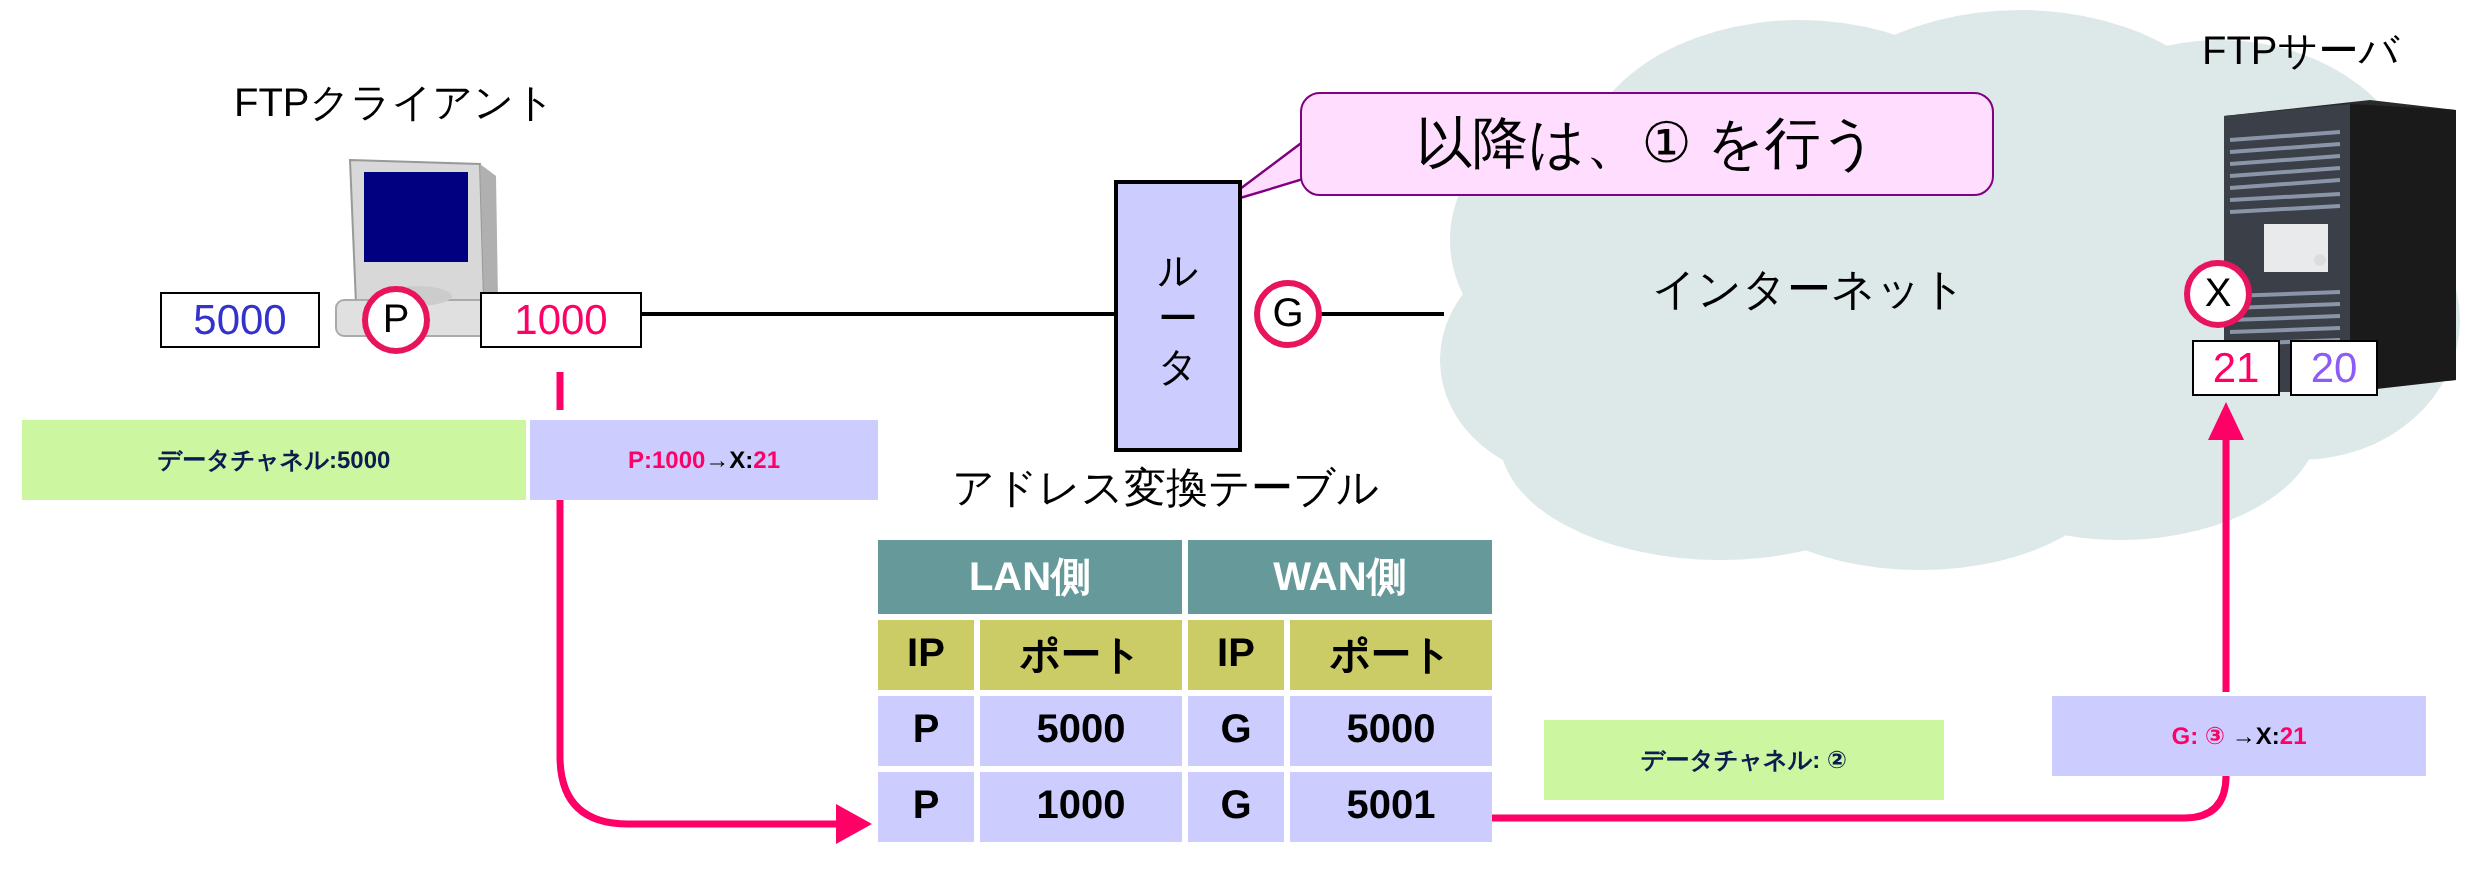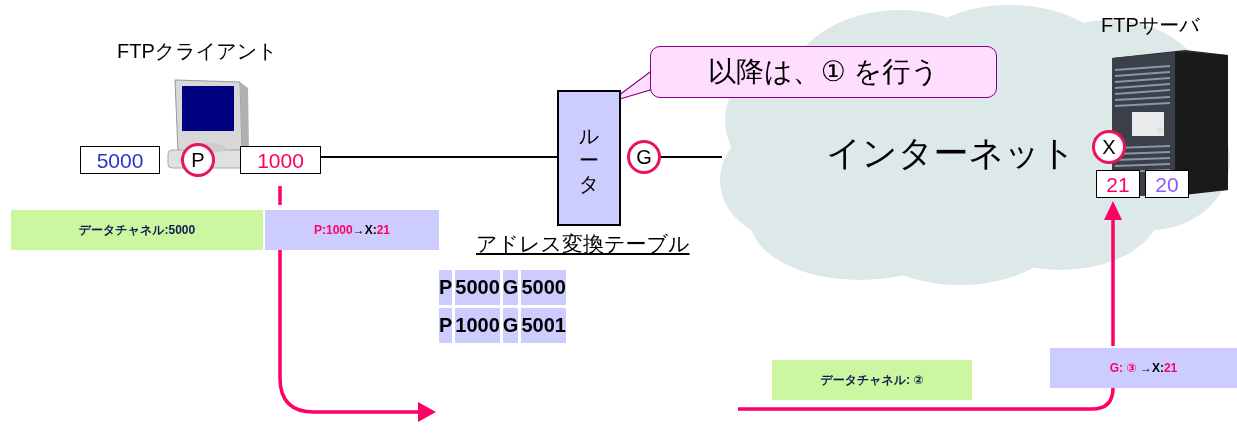--- a/index.html
+++ b/index.html
@@ -101,7 +101,7 @@
   <span>以降は、① を行う</span>
 </div>
 
-<div class="abs" style="left:826px; top:130px; font-size:35px;">インターネット</div>
+<div class="abs" style="left:826px; top:130px; font-size:22px;">インターネット</div>
 
 <div class="abs label" style="left:1101px; top:12px;">FTPサーバ</div>
 <div class="circle" style="left:1092px; top:130px;">X</div>

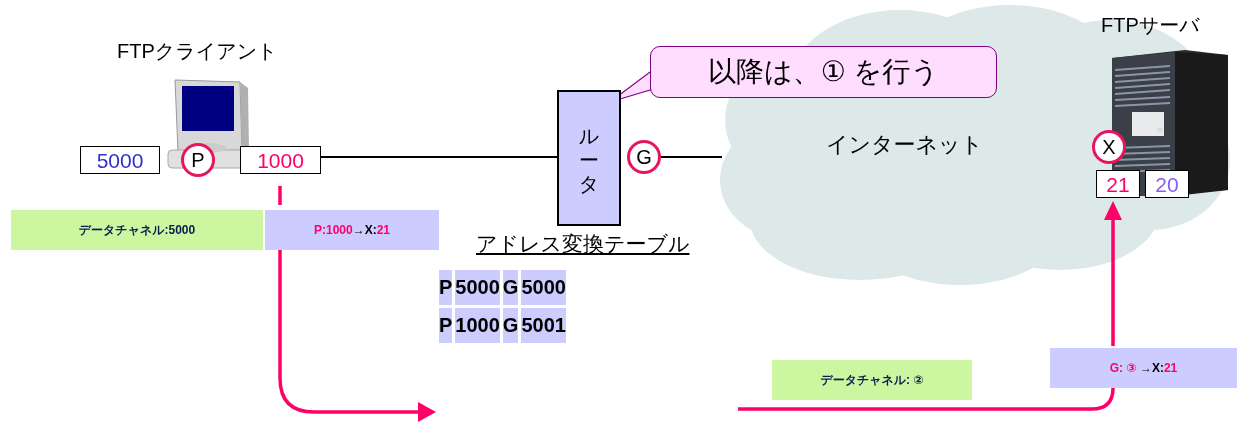--- a/index.html
+++ b/index.html
@@ -113,7 +113,7 @@
   <span class="pink">P</span><span class="pink">:1000</span><span class="blk" style="font-weight:normal;">→</span><span class="blk">X:</span><span class="pink">21</span>
 </div>
 
-<div class="abs" style="left:476px; top:230px; font-size:21px;text-decoration:underline;">アドレス変換テーブル</div>
+<div class="abs" style="left:476px; top:230px; font-size:21px;">アドレス変換テーブル</div>
 
 <table class="nat">
   <tbody>

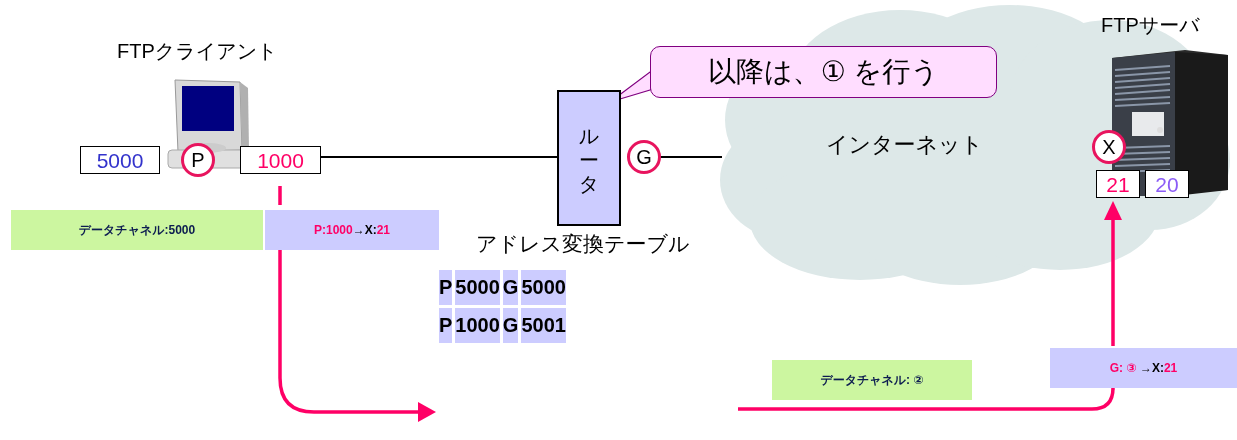--- a/index.html
+++ b/index.html
@@ -117,6 +117,10 @@
 
 <table class="nat">
   <tbody>
+      <tr class="hdr1">
+    <td colspan="2" style="width:152px;">LAN側</td>
+    <td colspan="2" style="width:152px;">WAN側</td>
+  </tr>
   <tr class="row">
     <td>P</td>
     <td>5000</td>

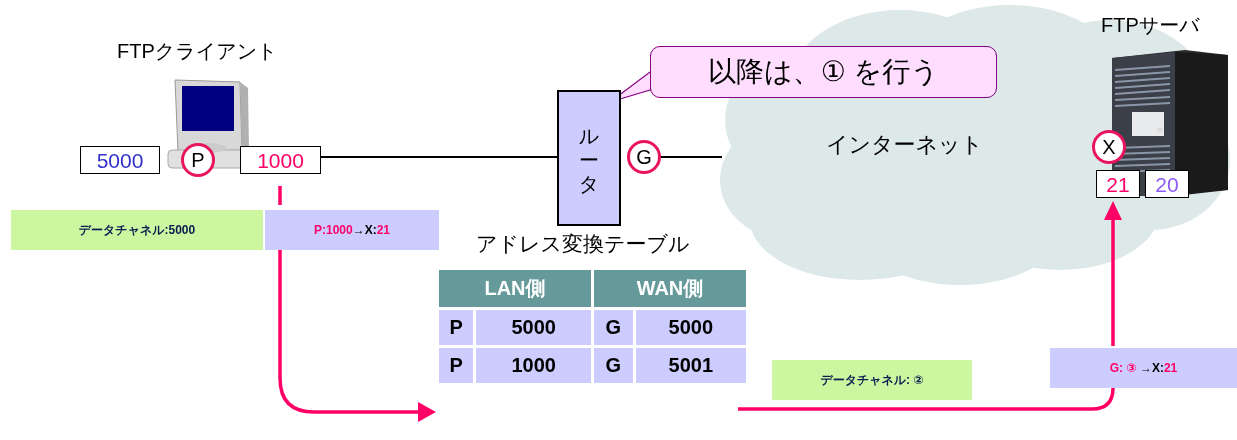--- a/index.html
+++ b/index.html
@@ -121,6 +121,12 @@
     <td colspan="2" style="width:152px;">LAN側</td>
     <td colspan="2" style="width:152px;">WAN側</td>
   </tr>
+  <tr class="hdr2">
+    <td style="width:48px;">IP</td>
+    <td style="width:101px;">ポート</td>
+    <td style="width:48px;">IP</td>
+    <td style="width:101px;">ポート</td>
+  </tr>
   <tr class="row">
     <td>P</td>
     <td>5000</td>

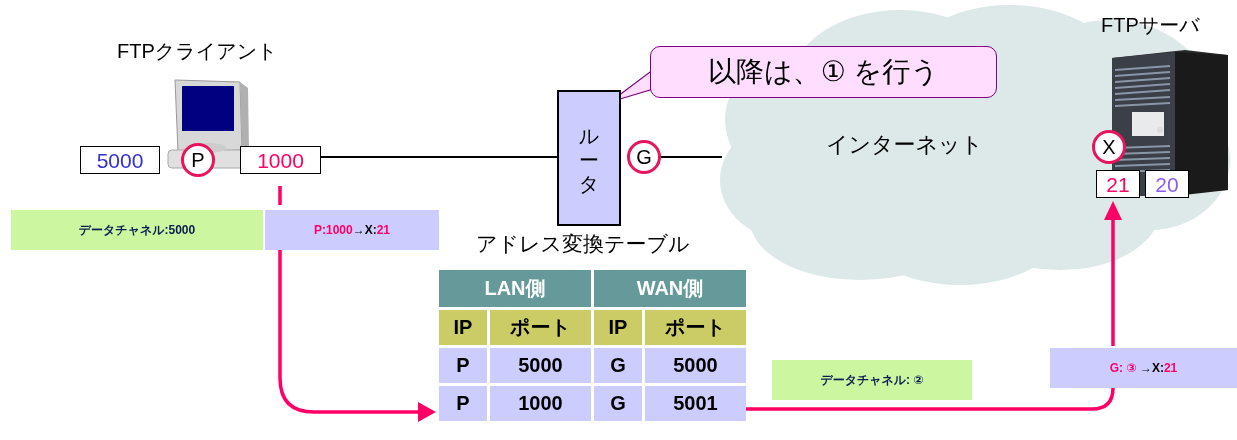--- a/index.html
+++ b/index.html
@@ -143,7 +143,7 @@
   </table>
 
 <div class="bar green" style="left:772px; top:360px; width:200px;">データチャネル: ②</div>
-<div class="bar lav" style="left:1026px; top:348px; width:187px;margin-left:24px;">
+<div class="bar lav" style="left:1026px; top:348px; width:187px;">
   <span class="pink">G: ③ </span><span class="blk" style="font-weight:normal;">→</span><span class="blk">X:</span><span class="pink">21</span>
 </div>
 

